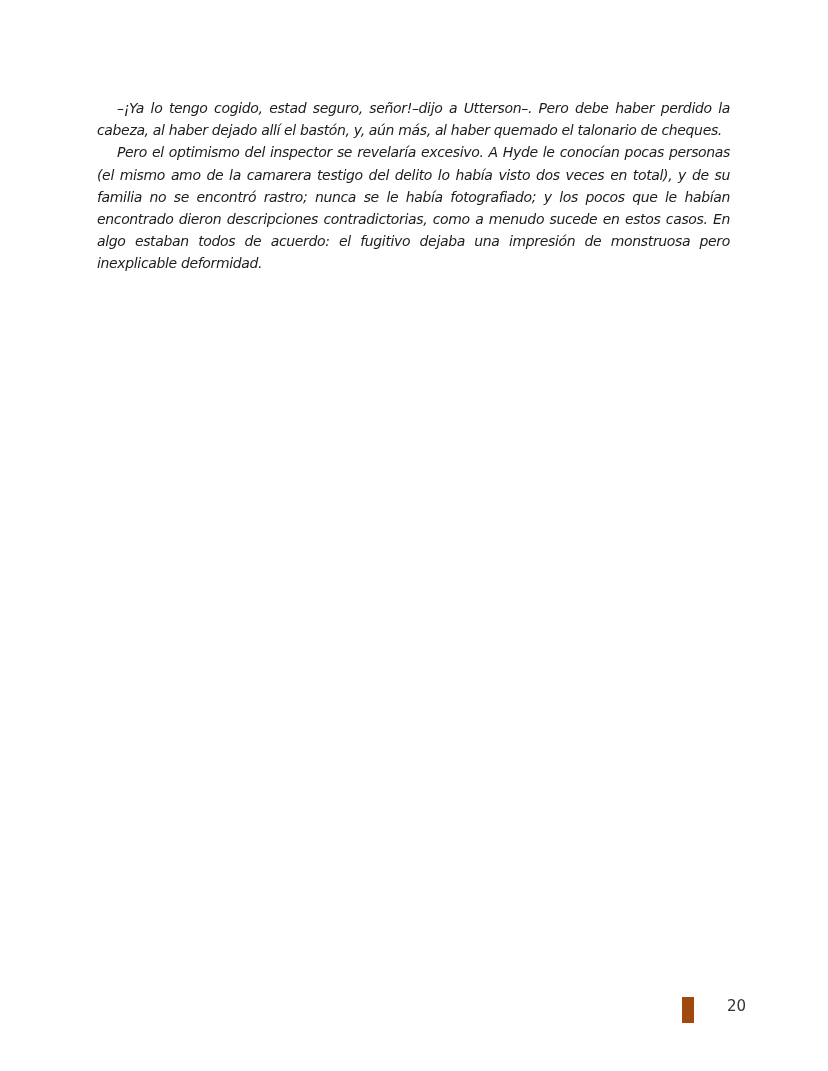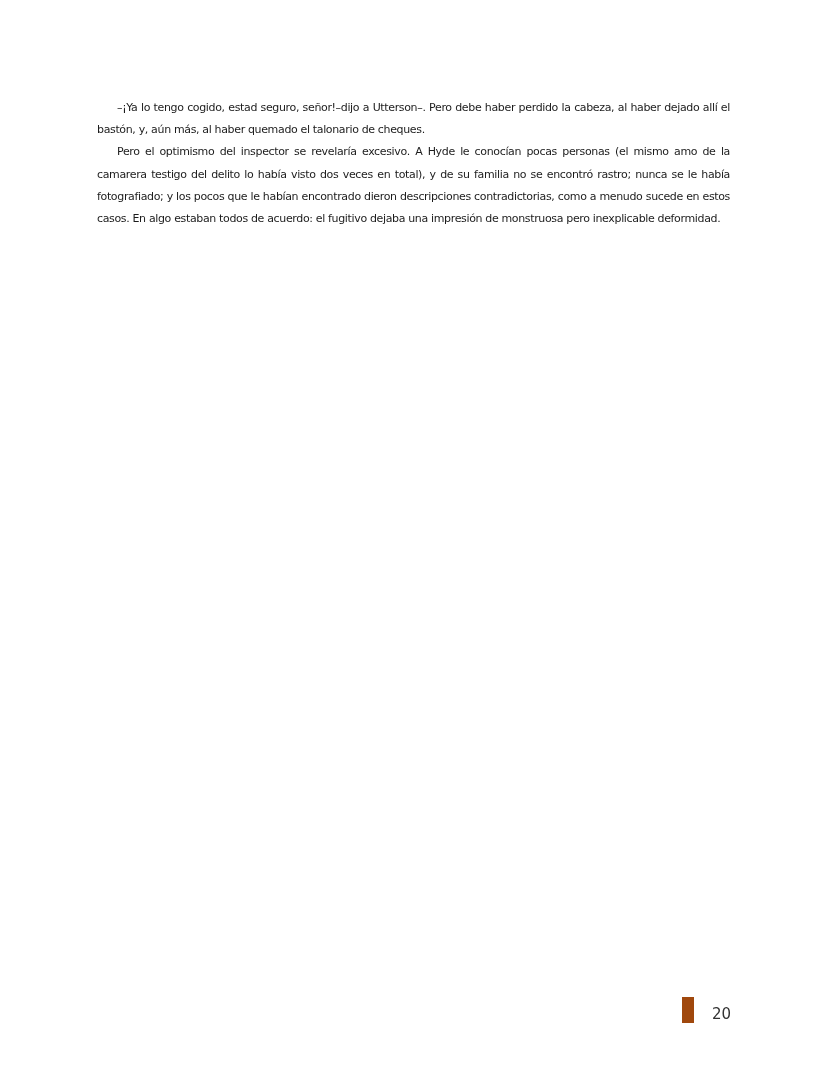--- a/index.html
+++ b/index.html
@@ -20,9 +20,10 @@
       left: 97px;
       top: 97px;
       width: 633px;
-      font-size: 11px;
+      font-size: 14px;
       line-height: 22.2px;
       letter-spacing: -0.35px;
+      font-style: italic;
     }
     .para {
       margin: 0;

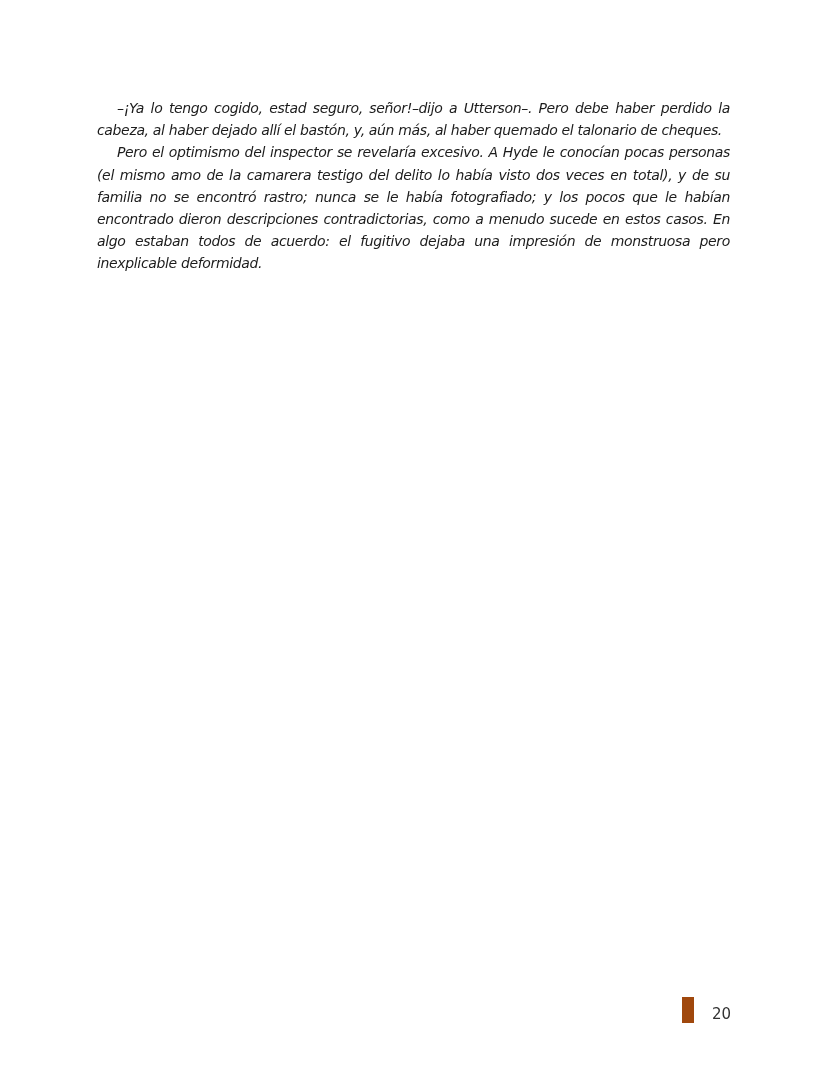--- a/index.html
+++ b/index.html
@@ -36,7 +36,8 @@
       top: 997px;
       height: 26px;
       display: flex;
-      align-items: flex-end;
+      align-items: flex-start;
+      gap: 15px;
     }
     .page-marker {
       width: 12px;

